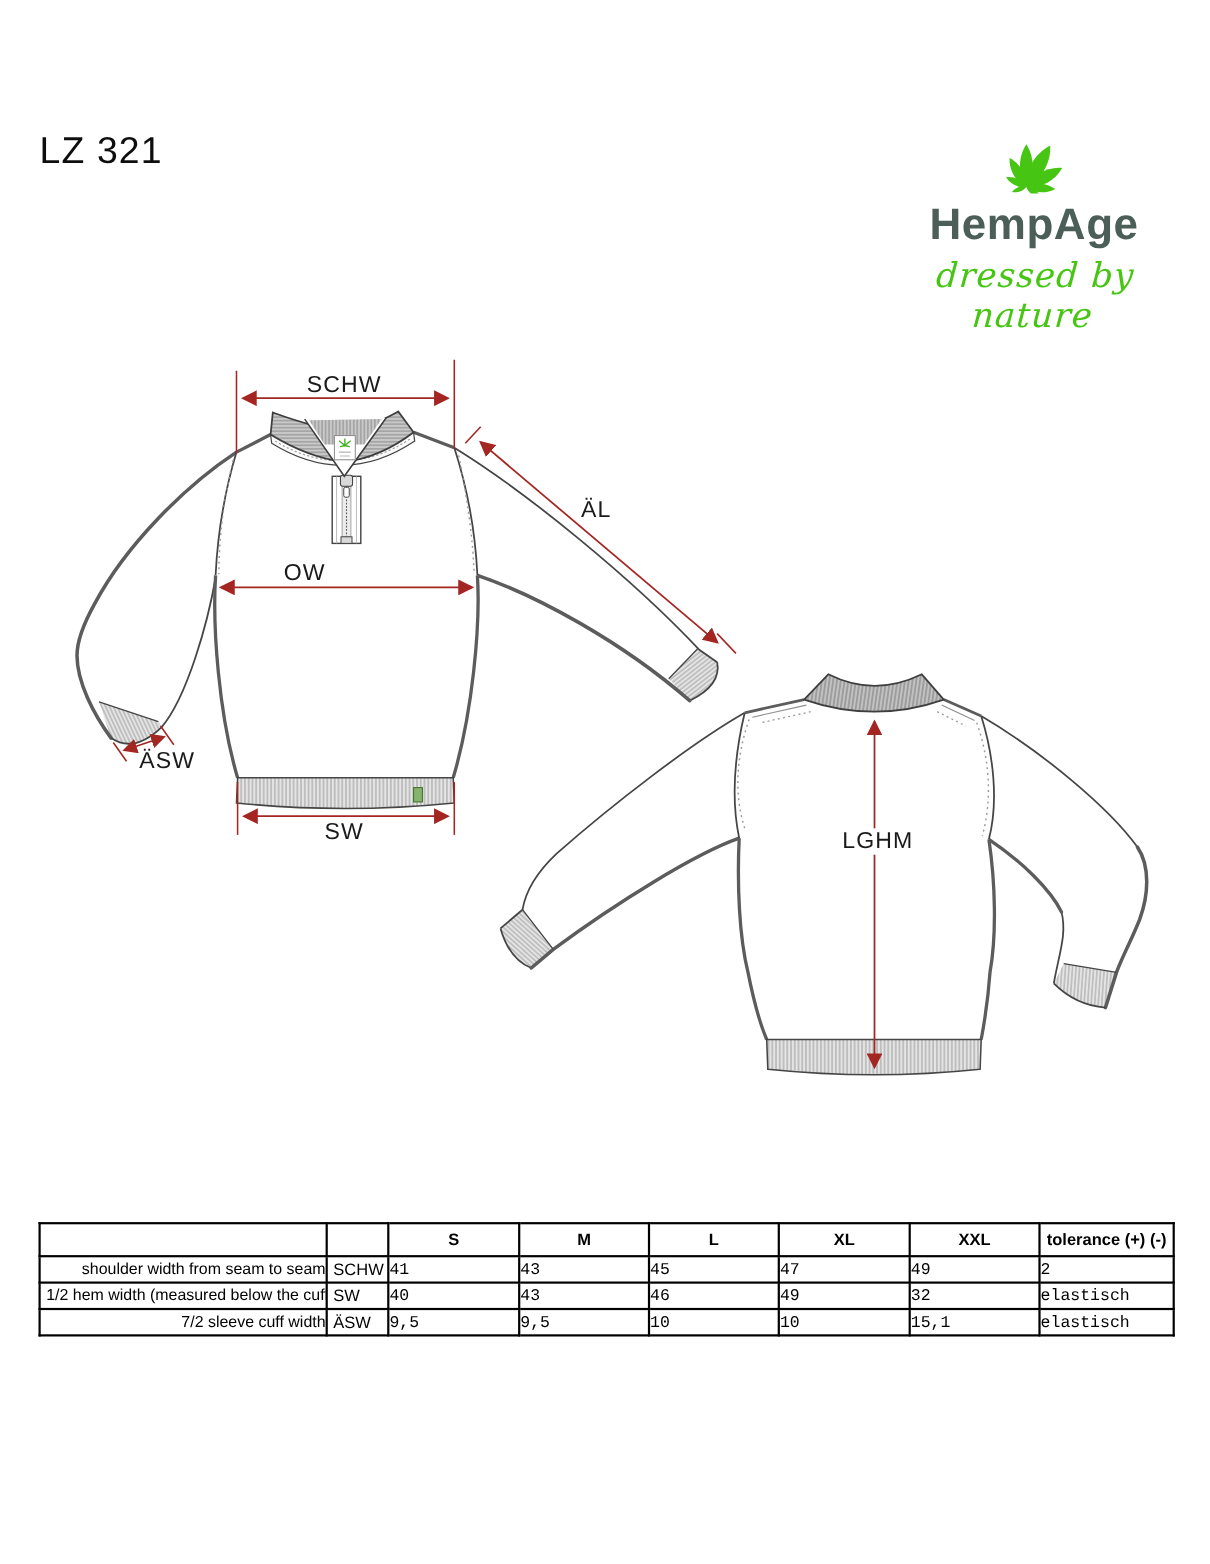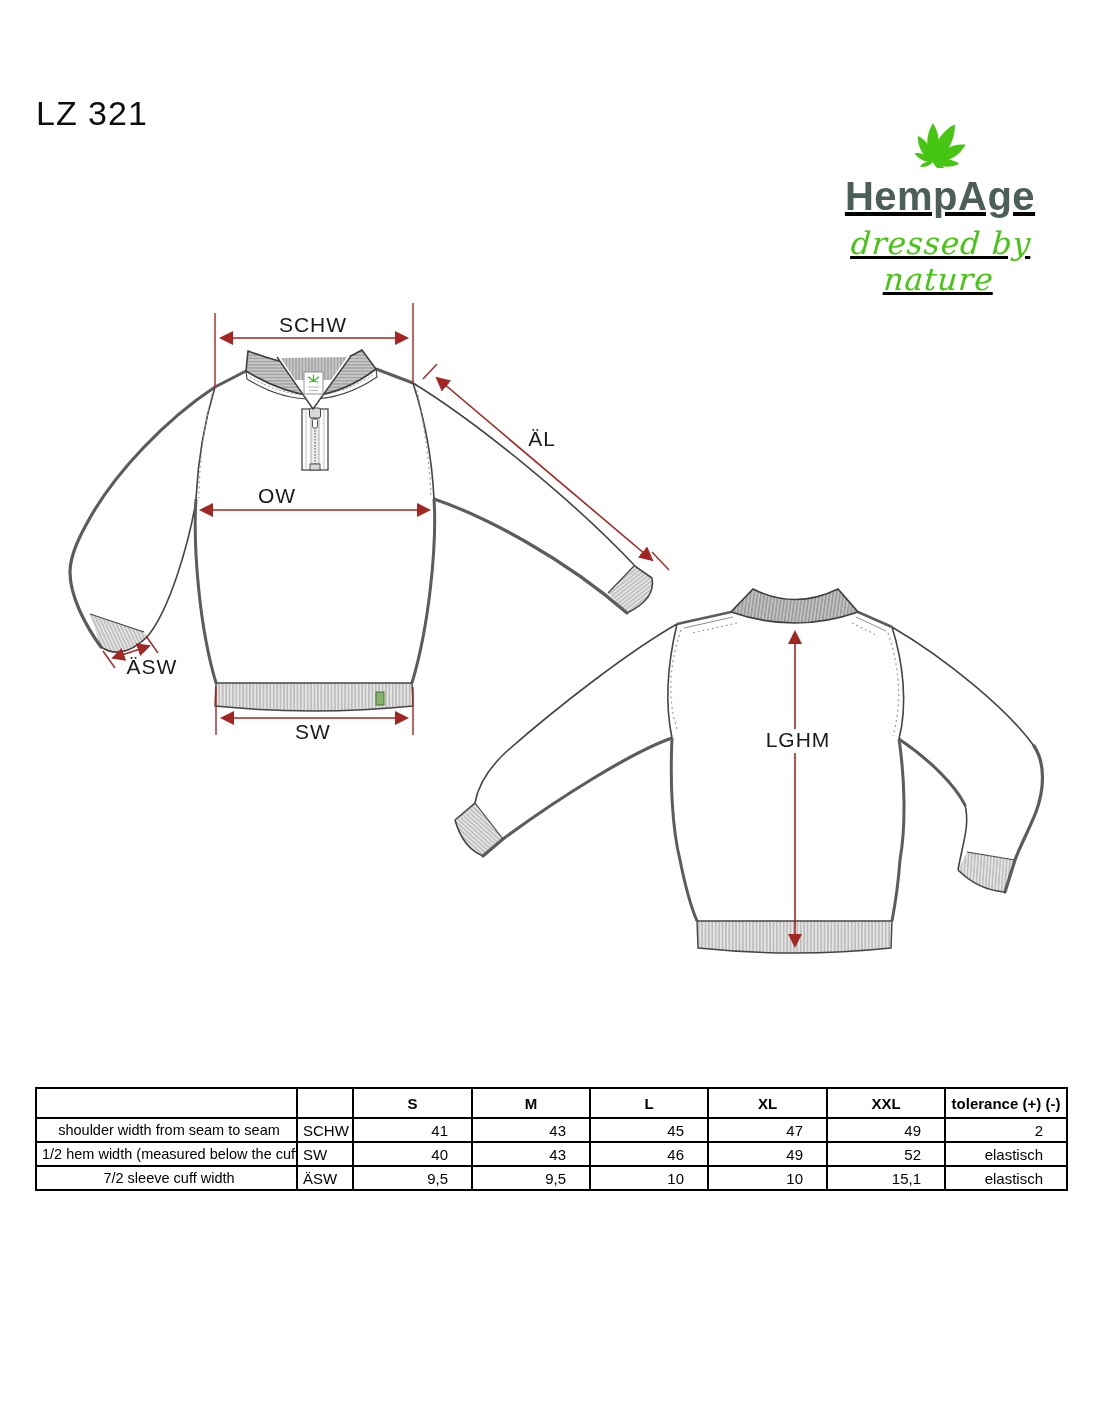--- a/index.html
+++ b/index.html
@@ -5,7 +5,7 @@
   * { margin:0; padding:0; box-sizing:border-box; }
   html,body { background:#fff; }
   body { font-family:"Liberation Sans", sans-serif; }
-  #page { position:relative; width:1100px; height:1214px; background:#ffffff; overflow:hidden; }
+  #page { position:relative; width:1100px; height:1214px; background:#ffffff; overflow:hidden;margin-top:24px; }
 
   #product-code { position:absolute; left:36px; top:94px; font-size:34px; color:#0d0d0d; letter-spacing:1px; }
 

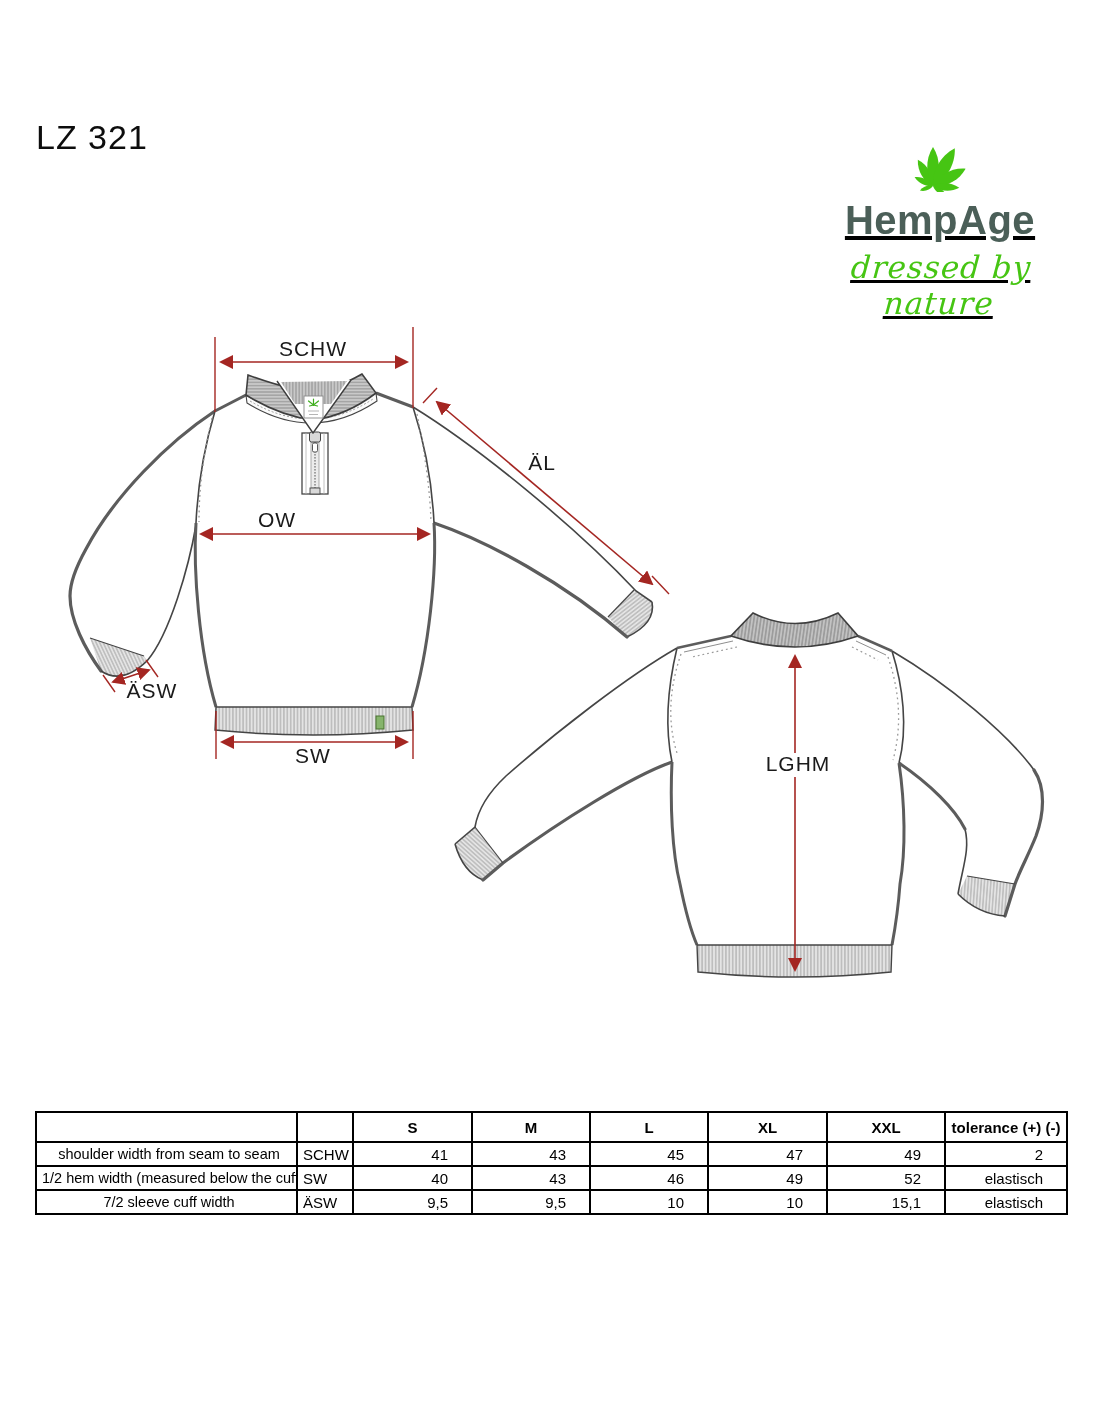--- a/index.html
+++ b/index.html
@@ -9,7 +9,7 @@
 
   #product-code { position:absolute; left:36px; top:94px; font-size:34px; color:#0d0d0d; letter-spacing:1px; }
 
-  #logo { position:absolute; left:790px; top:96px; width:300px;text-decoration:underline; }
+  #logo { position:absolute; left:790px; top:80px; width:300px; }
   #logo-leaf { display:block; margin:0 auto; }
   #brand-name { text-align:center; font-size:40px; font-weight:600; color:#4b5f58; letter-spacing:0.5px; margin-top:6px; }
   #brand-tagline { text-align:center; font-family:"DejaVu Serif", serif; font-style:italic; font-size:31px; color:#46c513; margin-top:6px; letter-spacing:1px; transform:skewX(-4deg); }

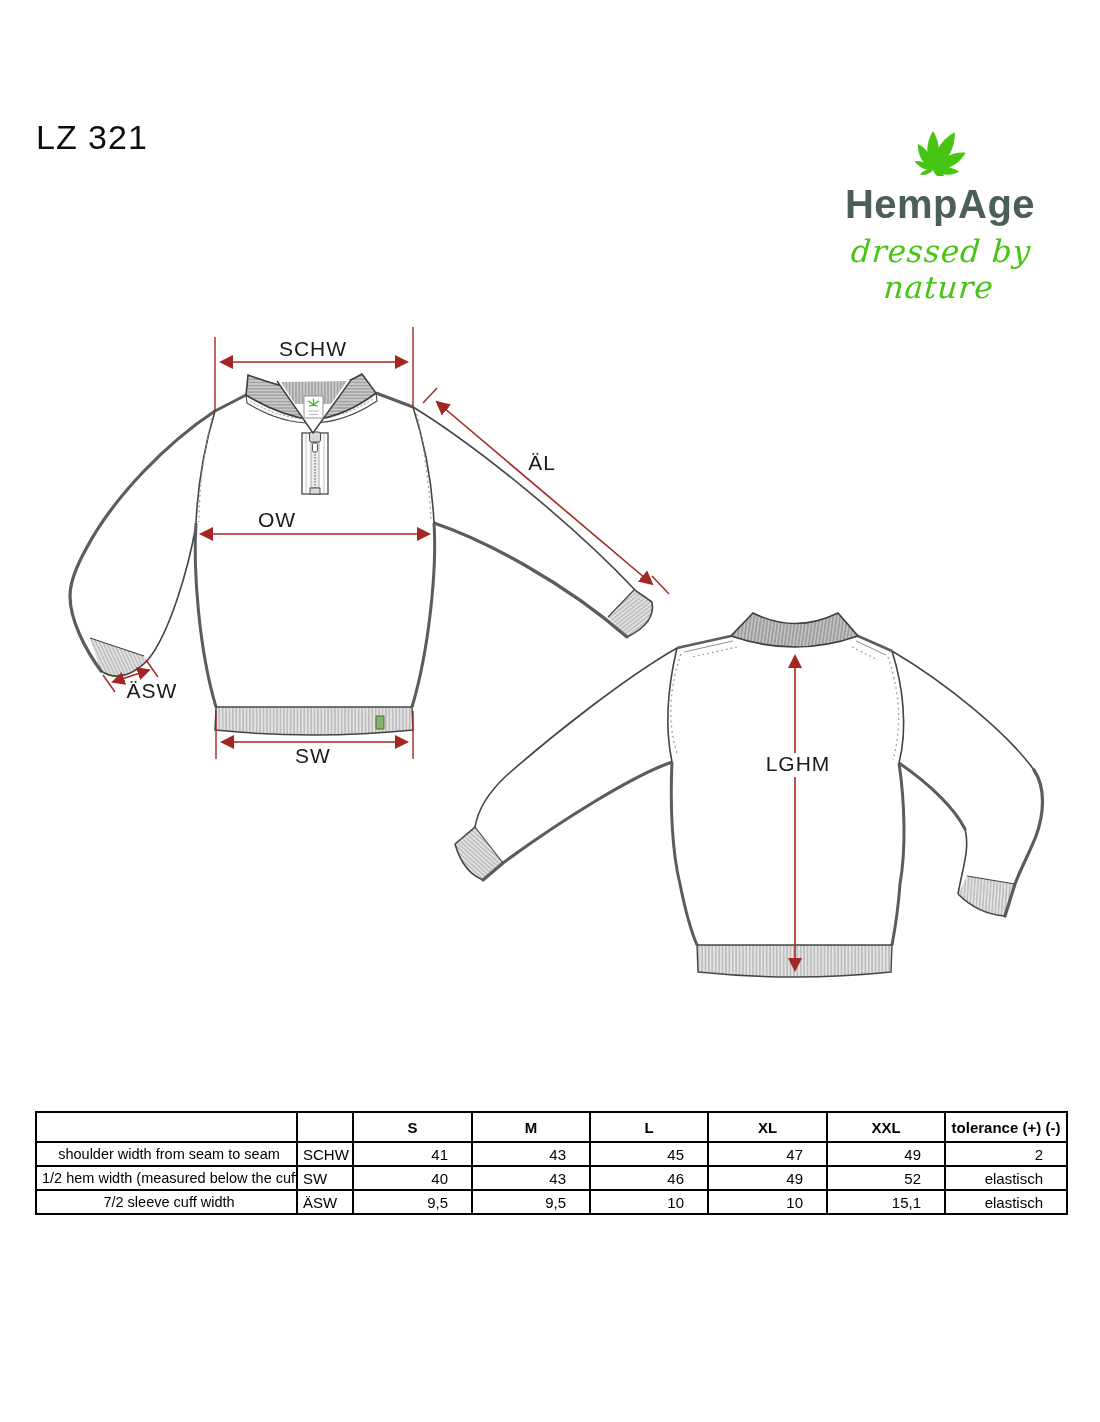--- a/index.html
+++ b/index.html
@@ -21,7 +21,7 @@
   th, td { border:2px solid #000; overflow:hidden; white-space:nowrap; }
   th { height:30px; font-size:15px; font-weight:bold; text-align:center; }
   td { height:24px; font-size:15px; }
-  td.desc { font-size:14.5px; text-align:center; padding-left:5px; }
+  td.desc { font-size:14.5px; text-align:right; padding-left:5px; }
   td.code { text-align:left; padding-left:5px; }
   td.num { text-align:right; padding-right:23px; }
   text { font-family:"Liberation Sans", sans-serif; }

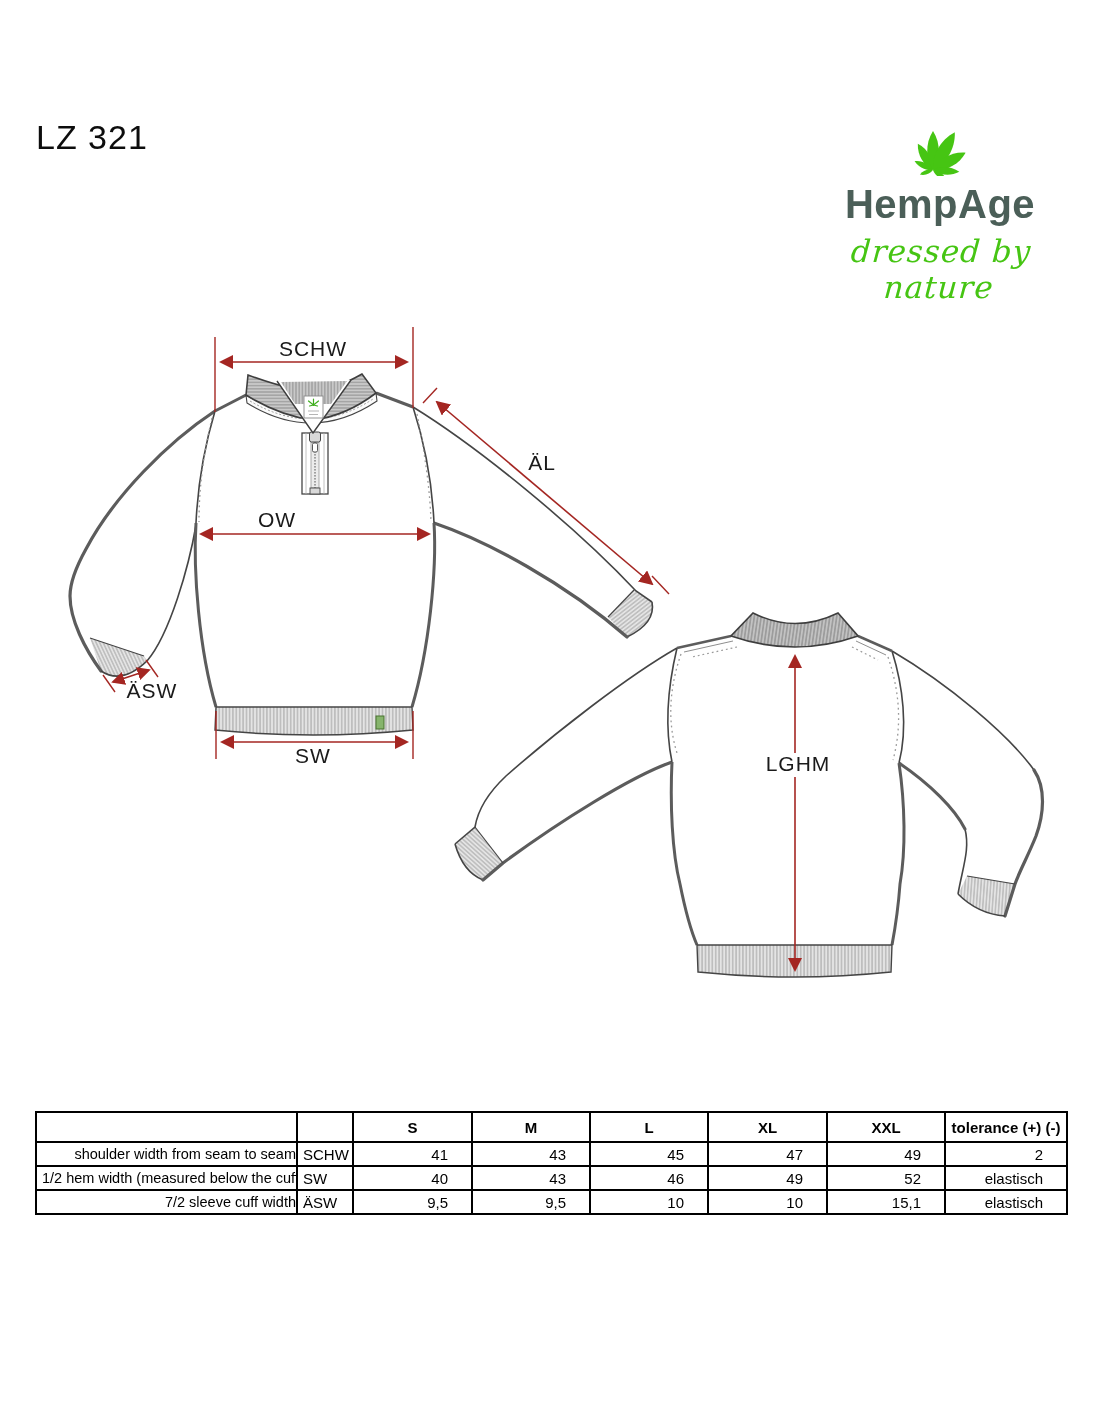--- a/index.html
+++ b/index.html
@@ -23,7 +23,7 @@
   td { height:24px; font-size:15px; }
   td.desc { font-size:14.5px; text-align:right; padding-left:5px; }
   td.code { text-align:left; padding-left:5px; }
-  td.num { text-align:right; padding-right:23px; }
+  td.num { padding-right:23px;font-family:Liberation Mono, monospace; }
   text { font-family:"Liberation Sans", sans-serif; }
 </style>
 </head>

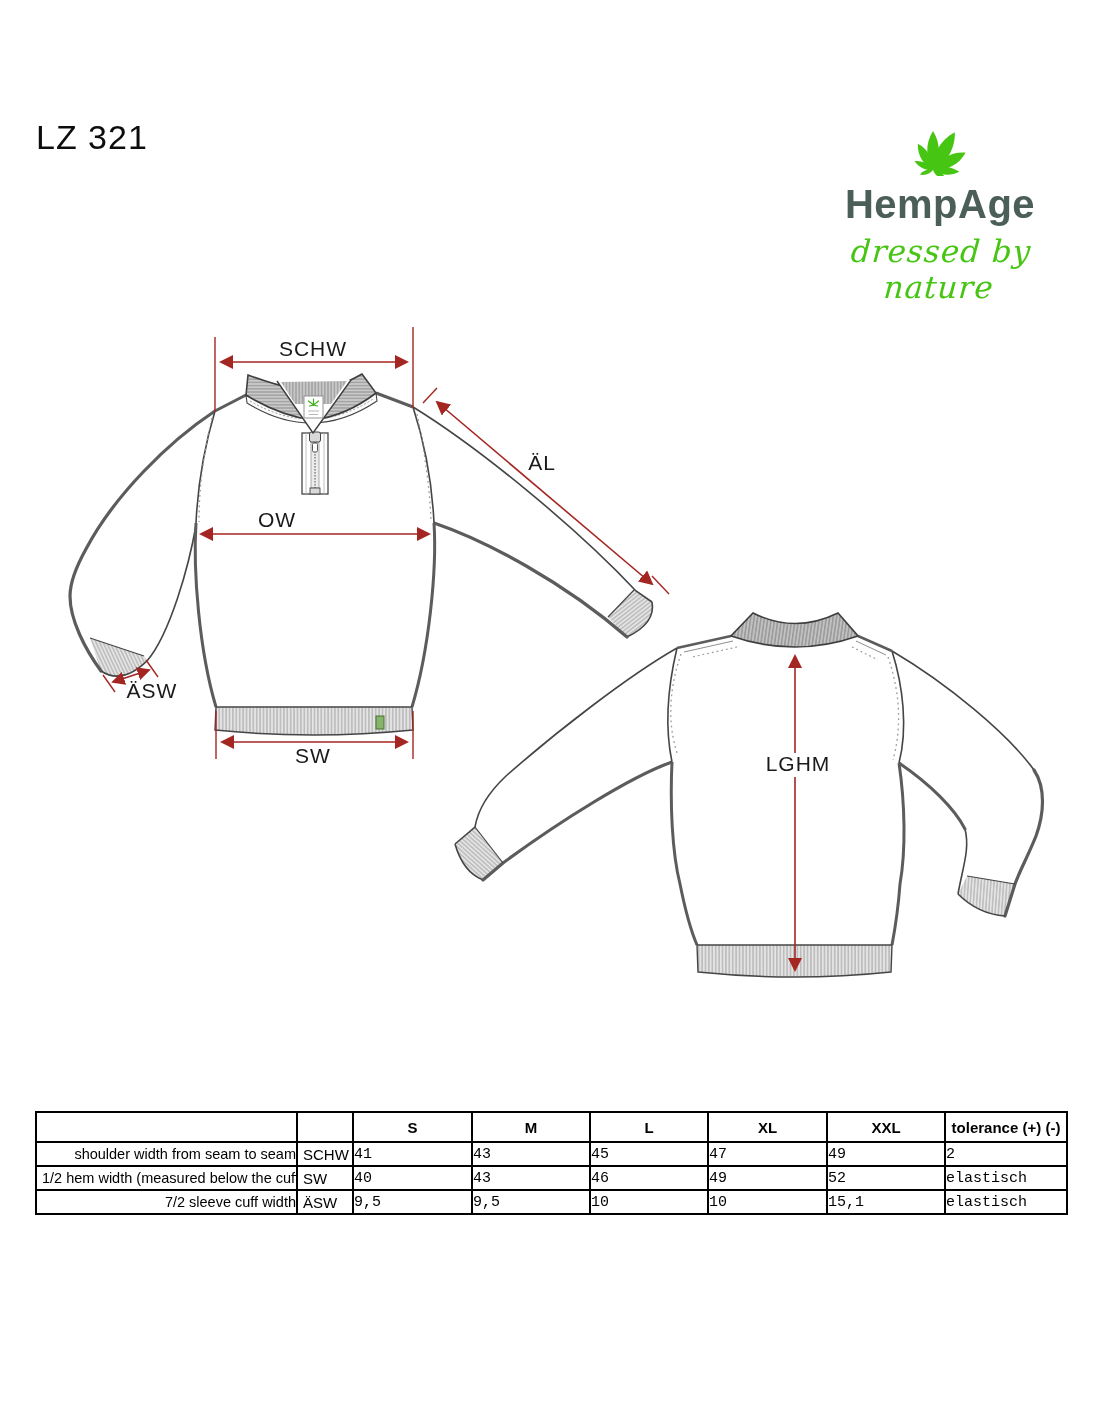--- a/index.html
+++ b/index.html
@@ -257,7 +257,7 @@
             <td class="num">43</td>
             <td class="num">46</td>
             <td class="num">49</td>
-            <td class="num">52</td>
+            <td class="num">32</td>
             <td class="num">elastisch</td>
           </tr>
           <tr>

